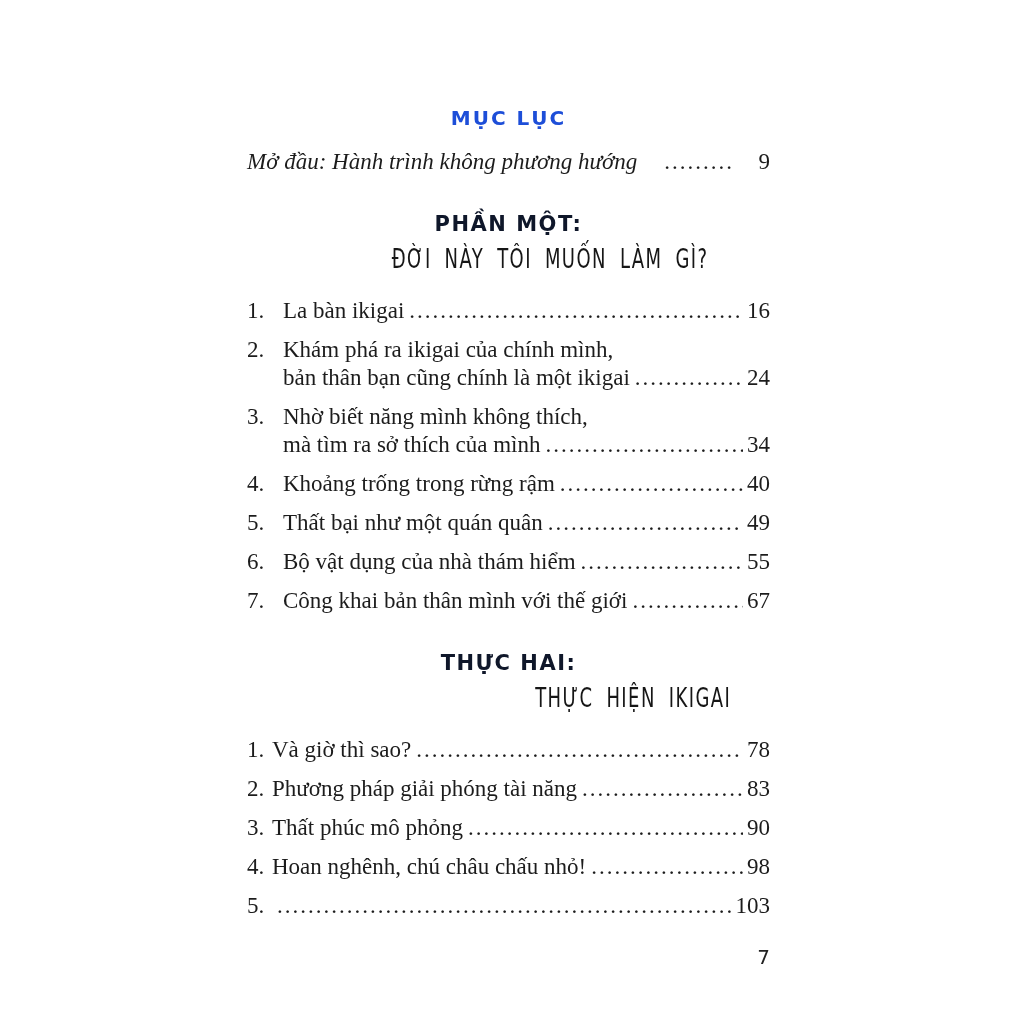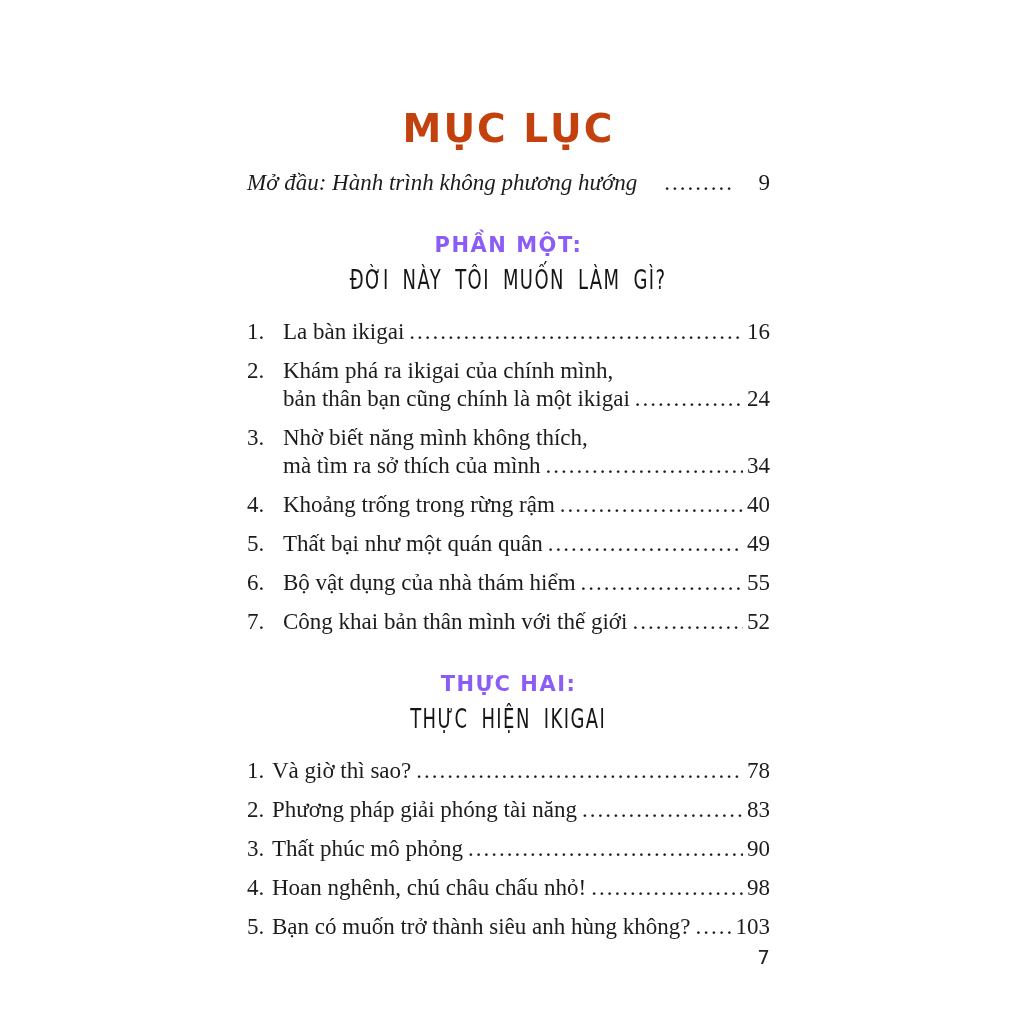--- a/index.html
+++ b/index.html
@@ -22,9 +22,9 @@
     text-align: center;
     font-family: "DejaVu Sans", "Liberation Sans", sans-serif;
     font-weight: 900;
-    font-size: 39px;
+    font-size: 20px;
     letter-spacing: 2px;
-    color: #c2410c;
+    color: #1d4ed8;
   }
   .toc-row {
     display: flex;

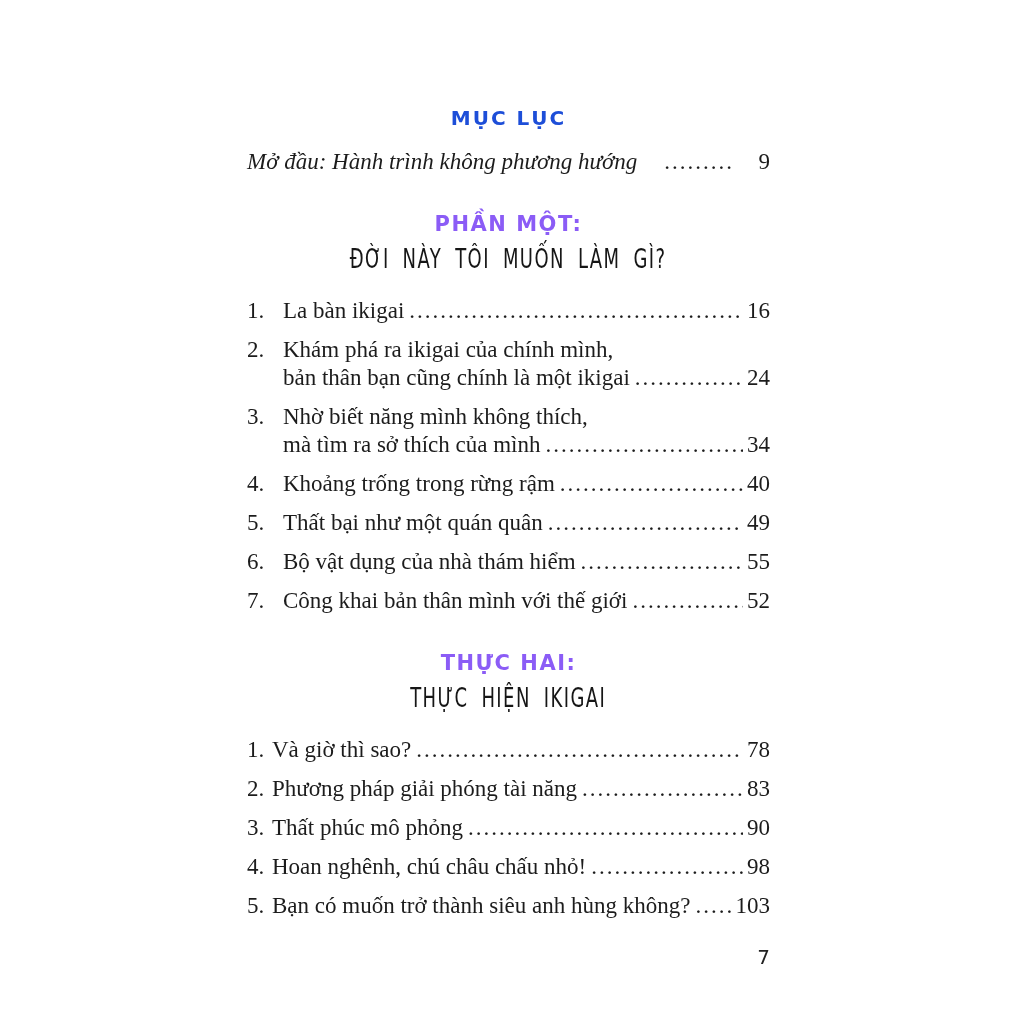--- a/index.html
+++ b/index.html
@@ -52,7 +52,7 @@
     font-weight: 900;
     font-size: 21px;
     letter-spacing: 1.5px;
-    color: #8b5cf6;
+    color: #0f172a;
   }
   .sec-subheading-wrap {
     text-align: center;

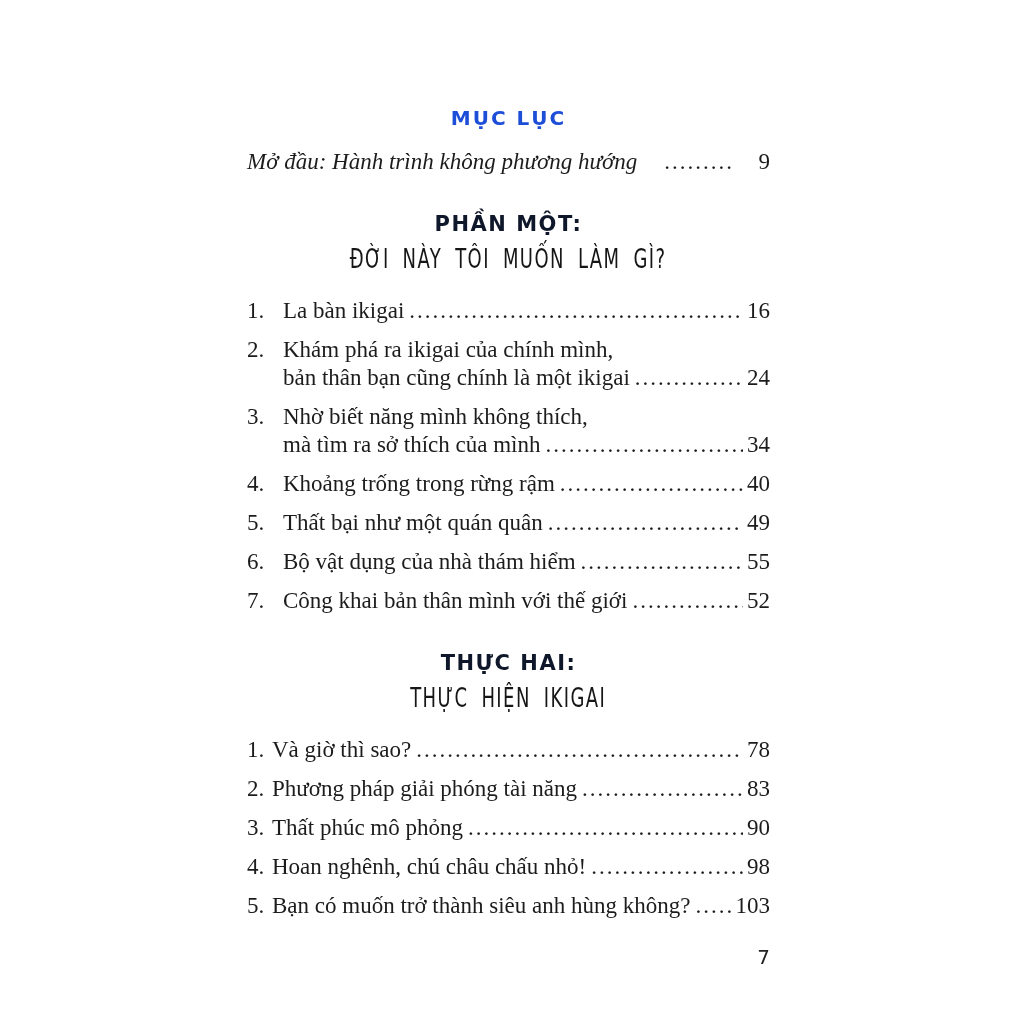--- a/index.html
+++ b/index.html
@@ -55,7 +55,7 @@
     color: #0f172a;
   }
   .sec-subheading-wrap {
-    text-align: center;
+    text-align: right;
     margin: 8px 0 24px 0;
   }
   .sec-subheading {

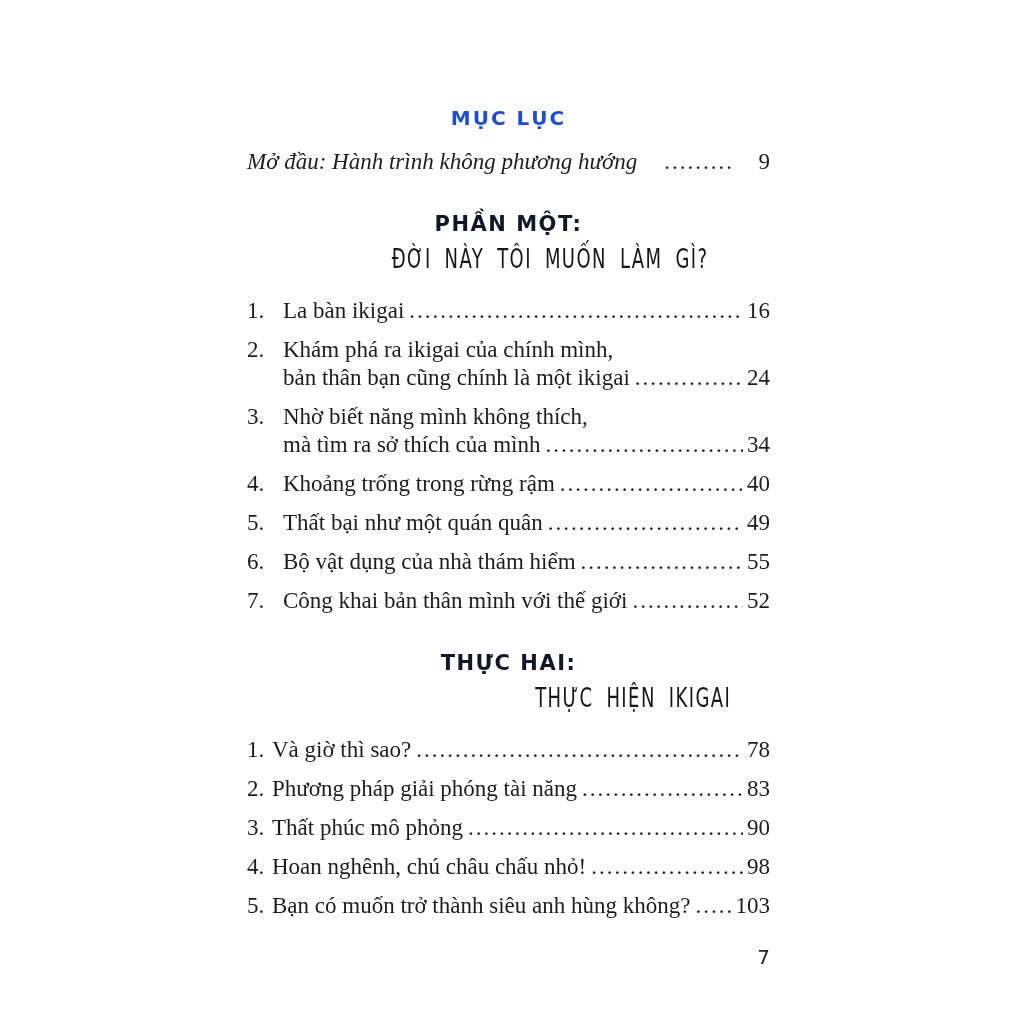--- a/index.html
+++ b/index.html
@@ -186,7 +186,7 @@
                 <div class="line last">
                   <span class="txt">Công khai bản thân mình với thế giới</span>
                   <span class="dots">............................................................................................................................................................................................................................................................................................................</span>
-                  <span class="pg">52</span>
+                  <span class="pg">67</span>
                 </div>
               </div>
   </div>

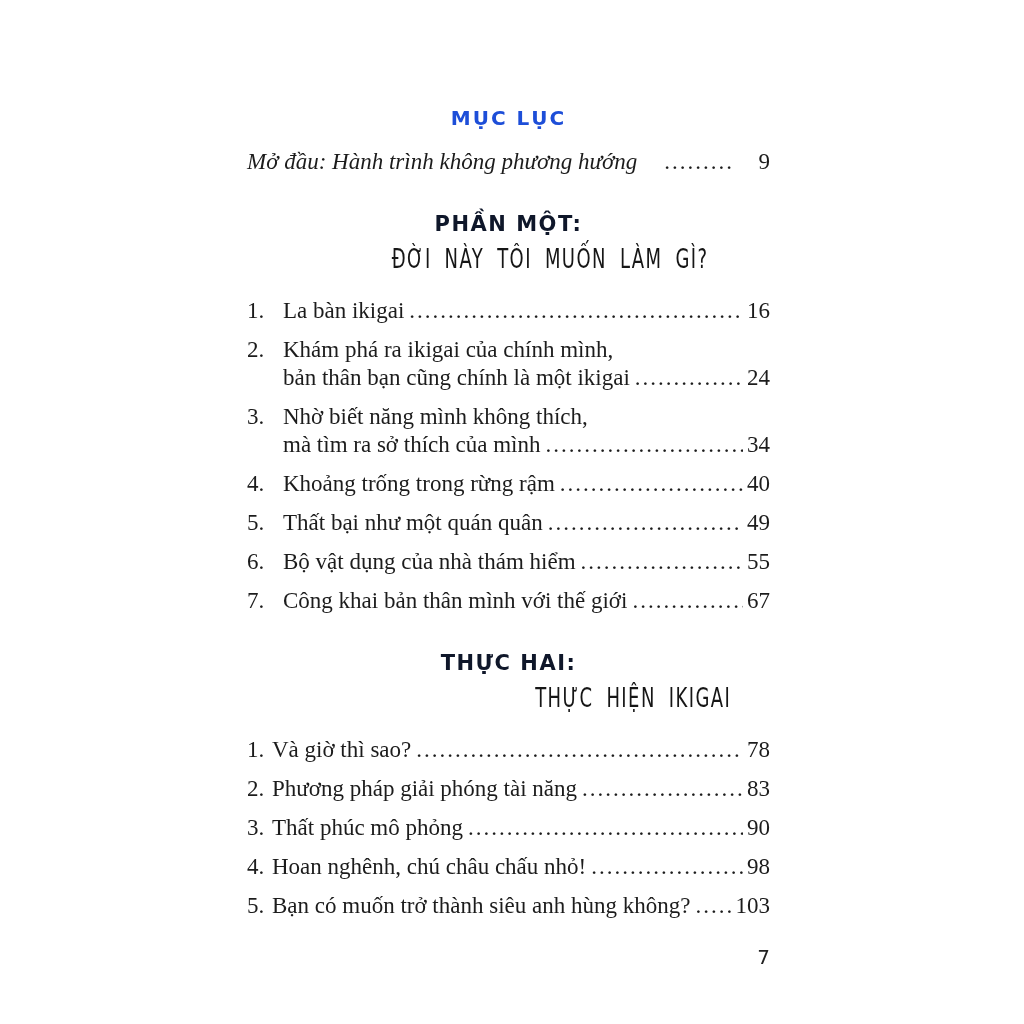--- a/index.html
+++ b/index.html
@@ -247,7 +247,6 @@
     <span class="num">5.</span>
     <div class="entry-body">
                 <div class="line last">
-                  <span class="txt">Bạn có muốn trở thành siêu anh hùng không?</span>
                   <span class="dots">............................................................................................................................................................................................................................................................................................................</span>
                   <span class="pg">103</span>
                 </div>

